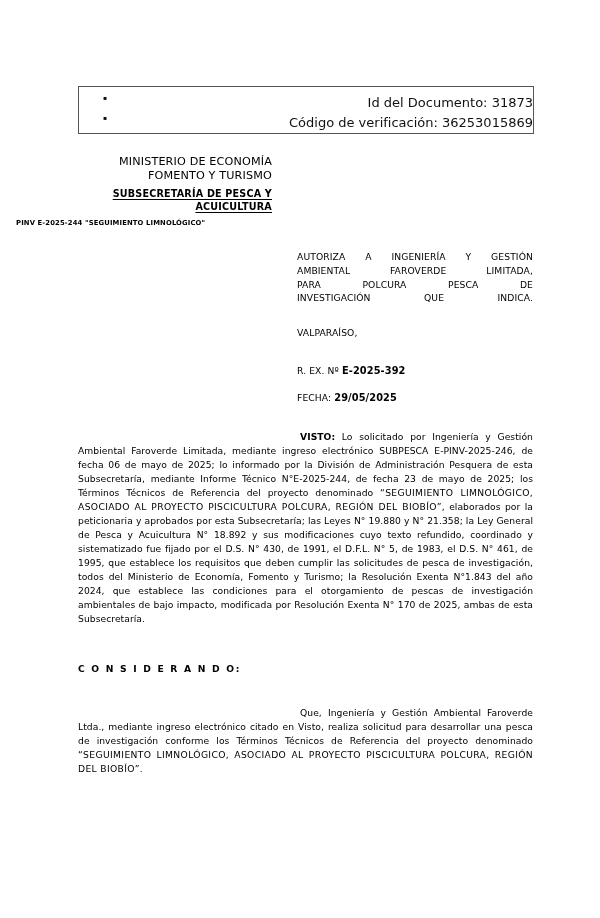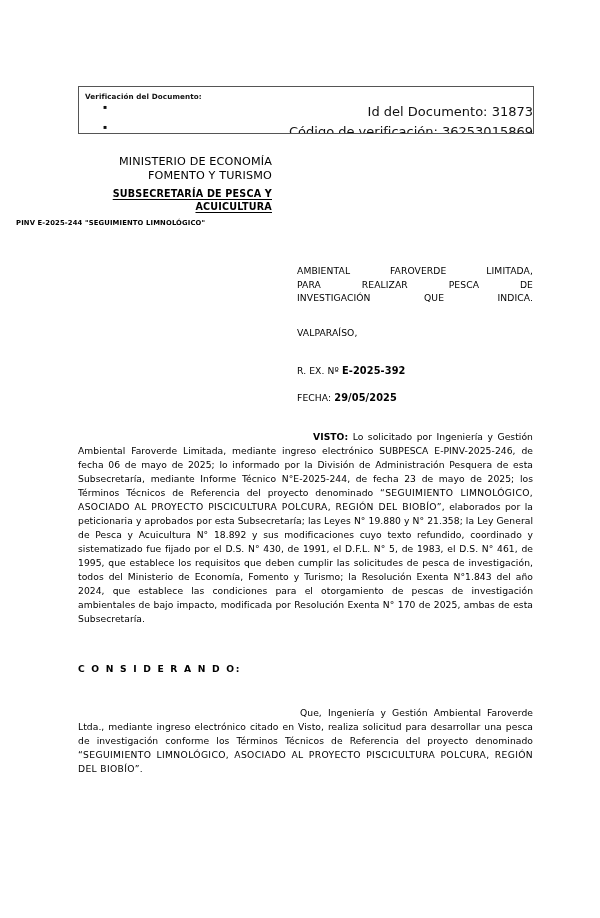--- a/index.html
+++ b/index.html
@@ -215,7 +215,6 @@
 
   <div class="verif-box">
     <div class="verif-inner">
-      <div class="verif-title">Verificación del Documento:</div>
       <ul class="verif-list">
         <li>Id del Documento: 31873</li>
         <li>Código de verificación: 36253015869</li>

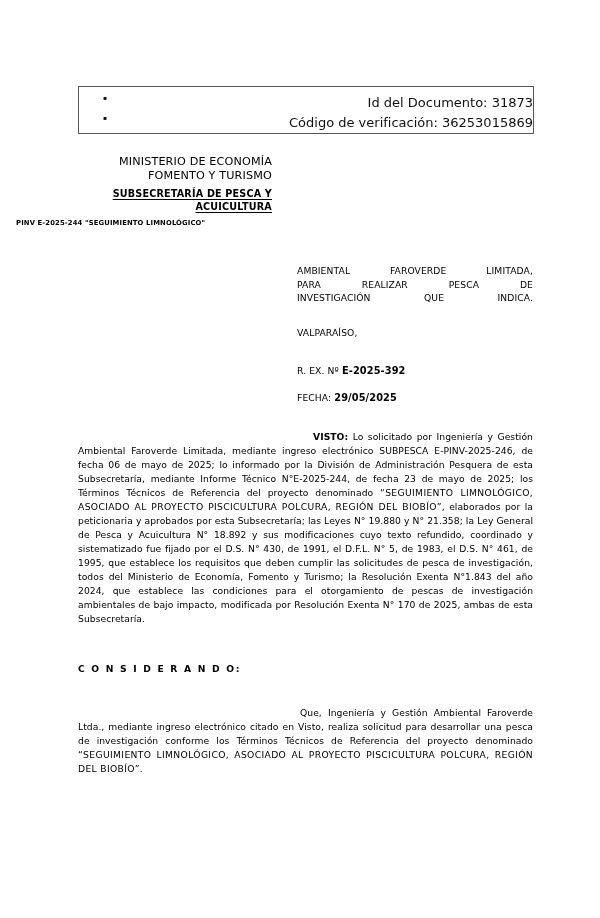--- a/index.html
+++ b/index.html
@@ -235,7 +235,7 @@
   <div class="pinv">PINV E-2025-244 "SEGUIMIENTO LIMNOLÓGICO"</div>
 
   <div class="subject">
-    <br>
+    <span>AUTORIZA A INGENIERÍA Y GESTIÓN</span><br>
     <span>AMBIENTAL FAROVERDE LIMITADA,</span><br>
     <span>PARA REALIZAR PESCA DE</span><br>
     <span class="last-line">INVESTIGACIÓN QUE INDICA.</span>

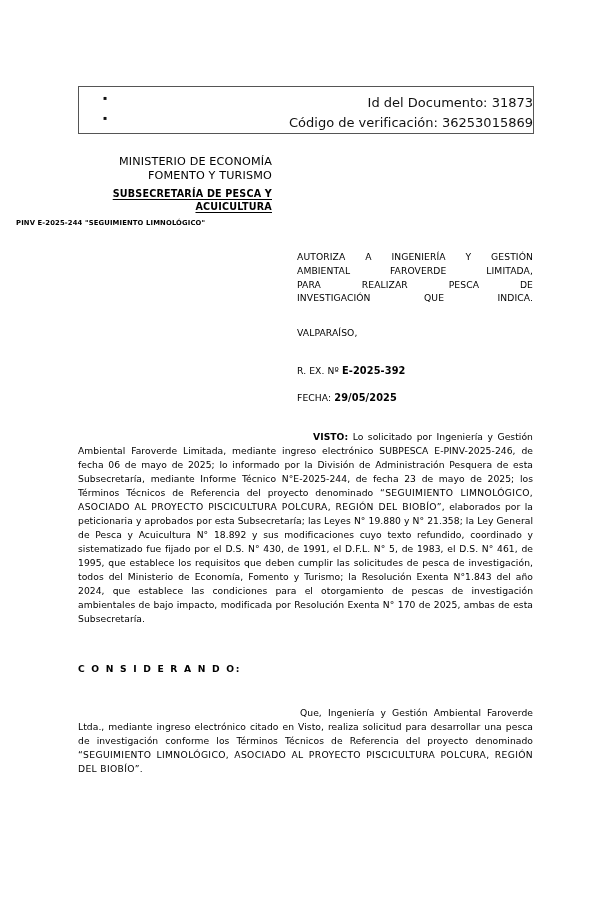--- a/index.html
+++ b/index.html
@@ -237,7 +237,7 @@
   <div class="subject">
     <span>AUTORIZA A INGENIERÍA Y GESTIÓN</span><br>
     <span>AMBIENTAL FAROVERDE LIMITADA,</span><br>
-    <span>PARA REALIZAR PESCA DE</span><br>
+    <span>PARA POLCURA PESCA DE</span><br>
     <span class="last-line">INVESTIGACIÓN QUE INDICA.</span>
   </div>
 

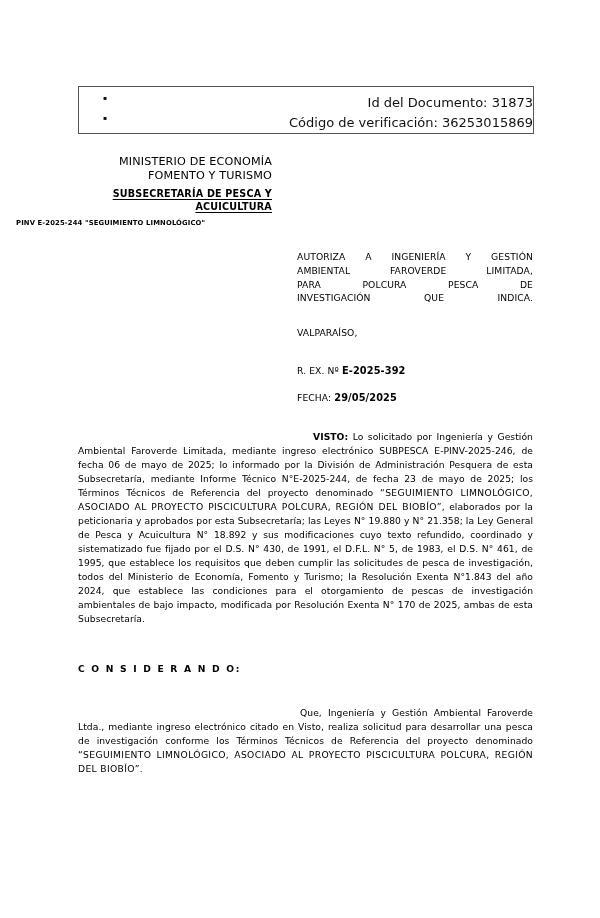--- a/index.html
+++ b/index.html
@@ -171,7 +171,6 @@
   }
   .kw {
     font-weight: bold;
-    margin-left: 13px;
   }
   .proj {
     font-weight: normal;

